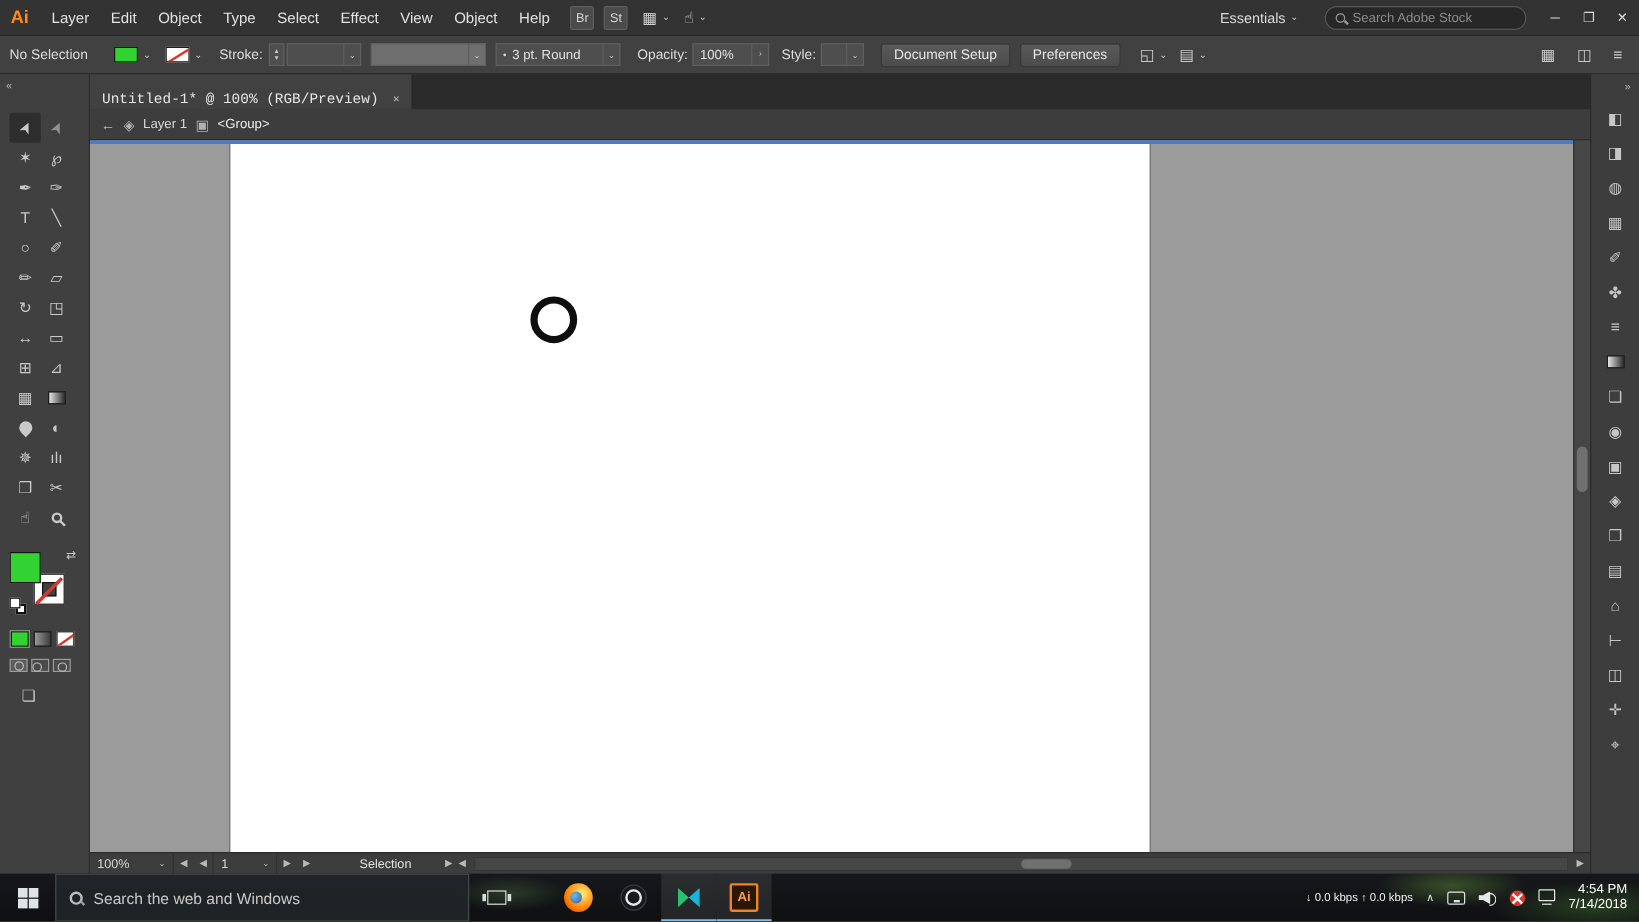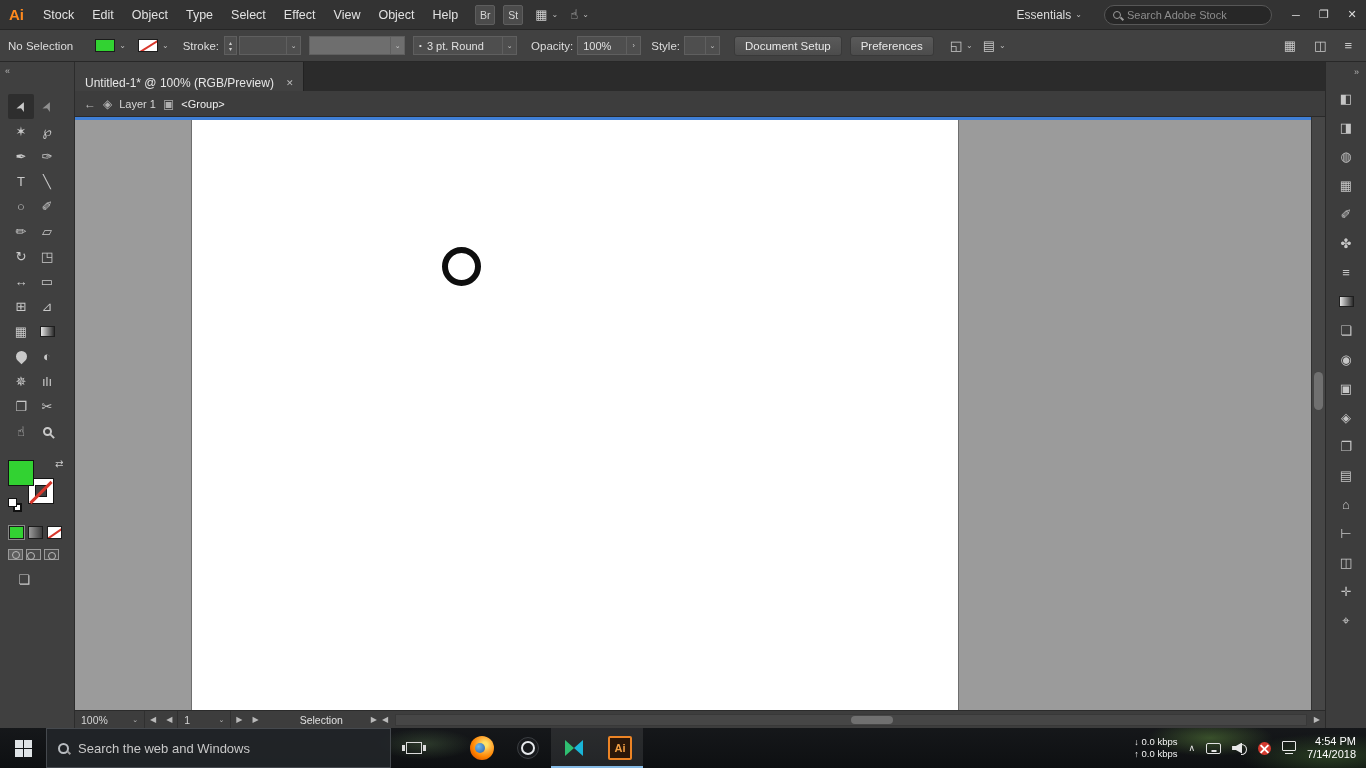--- a/index.html
+++ b/index.html
@@ -186,7 +186,7 @@
     <span class="ai-logo">Ai</span>
     <div class="menus">
 
-        <span class="menu-item">Stock</span>
+        <span class="menu-item">Layer</span>
 
         <span class="menu-item">Edit</span>
 

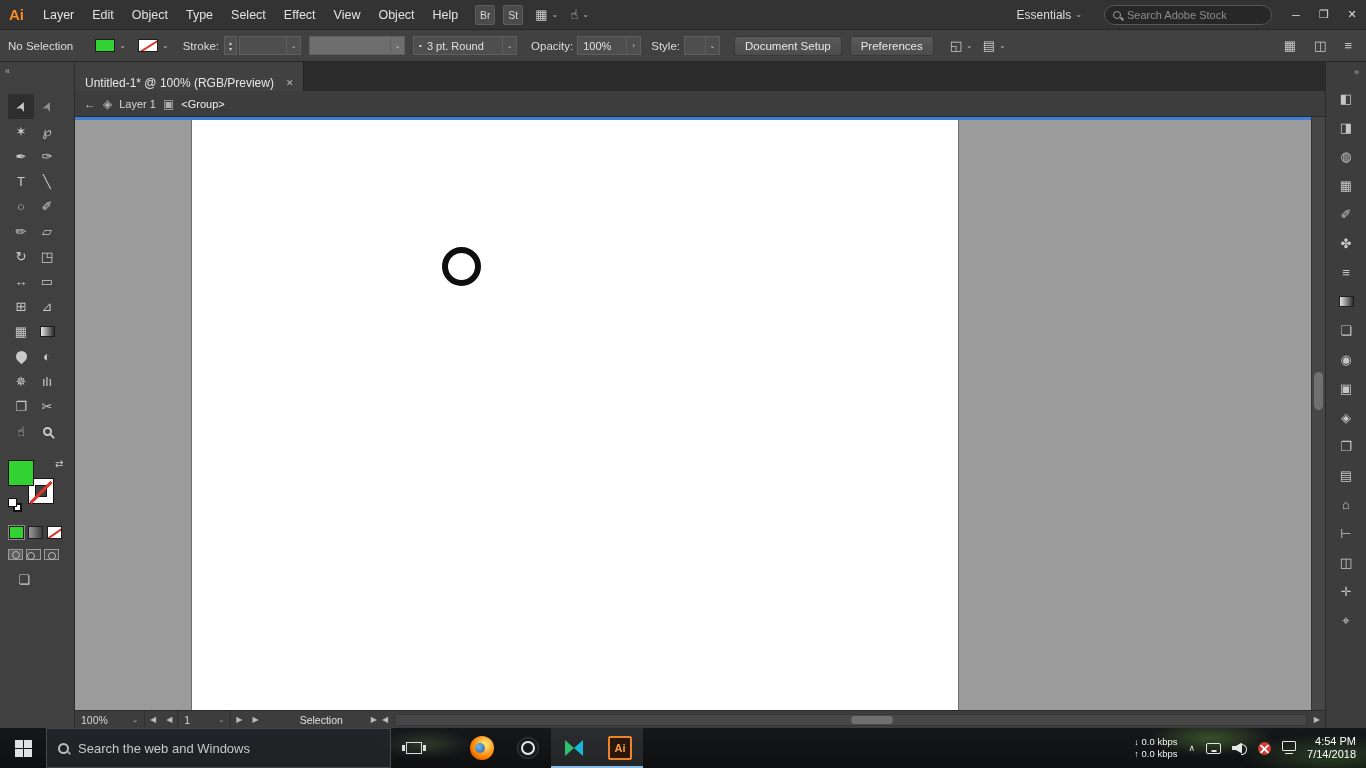--- a/index.html
+++ b/index.html
@@ -89,7 +89,7 @@
   .smode{margin:12px 0 0 14px;font-size:13px;color:#c9c9c9;width:20px;text-align:center;}
 
   
-  .tabbar{position:absolute;left:75px;top:62px;right:41px;height:42px;background:#2b2b2b;display:flex;align-items:stretch;}
+  .tabbar{position:absolute;left:75px;top:62px;right:41px;height:42px;background:#2b2b2b;display:flex;align-items:stretch;font-family:Liberation Mono, monospace;}
   .tab{background:#414141;display:flex;align-items:center;padding:0 10px;font-size:12px;color:#e6e6e6;gap:12px;border-right:1px solid #222;}
   .tab-close{font-size:9px;color:#b9b9b9;}
   .breadcrumb{position:absolute;left:75px;top:91px;right:41px;height:26px;background:#3d3d3d;border-bottom:1px solid #2a2a2a;

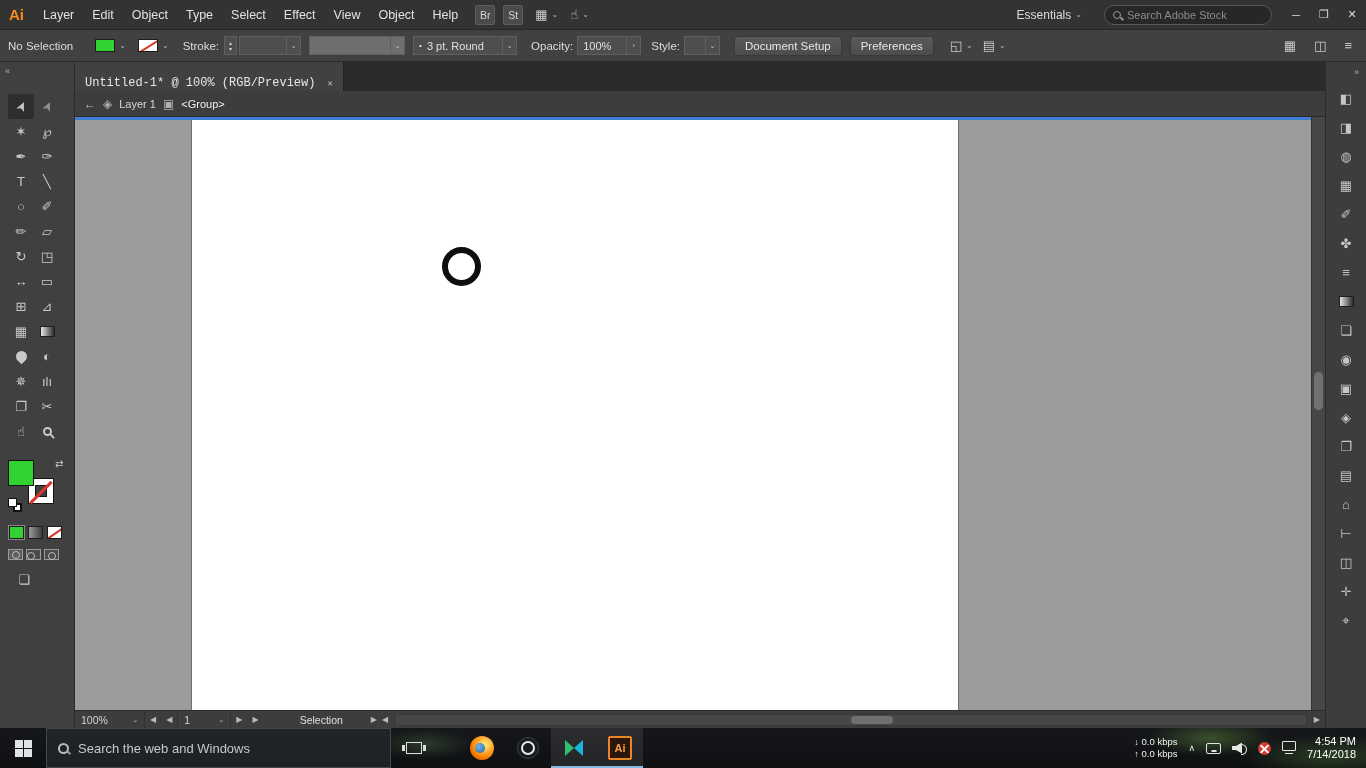--- a/index.html
+++ b/index.html
@@ -160,7 +160,7 @@
   .aiic{width:24px;height:24px;background:#2b1709;border:2px solid #ec8425;border-radius:2px;color:#f5a043;
         font-weight:700;font-size:11px;display:flex;align-items:center;justify-content:center;}
   .tray{margin-left:auto;display:flex;align-items:center;gap:11px;padding-right:10px;}
-  .net{display:flex;flex-direction:column;justify-content:center;line-height:12px;font-size:9.5px;color:#f2f2f2;}
+  .net{display:flex;flex-direction:row;justify-content:center;line-height:12px;font-size:9.5px;color:#f2f2f2;}
   .net .arr{display:inline-block;width:10px;text-align:center;font-size:9px;}
   .chev{font-size:9px;color:#e8e8e8;}
   .tabic{width:15px;height:11px;border:1.5px solid #e3e3e3;border-radius:2px;position:relative;}

